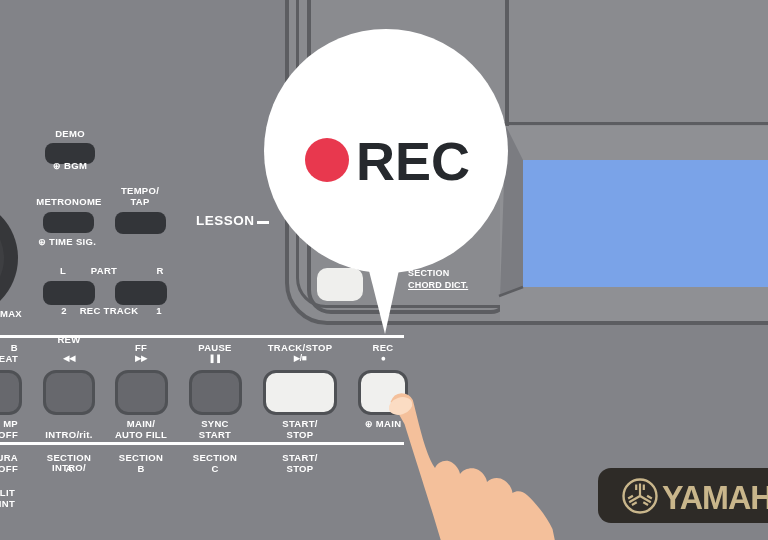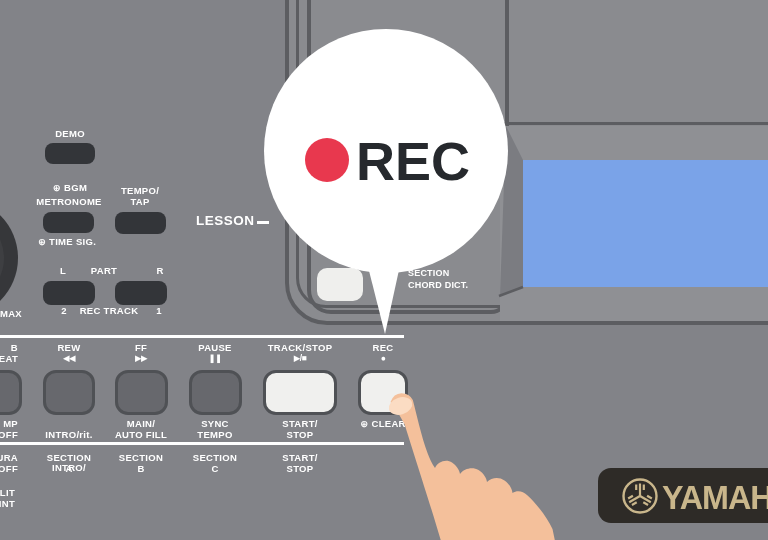--- a/index.html
+++ b/index.html
@@ -70,7 +70,7 @@
 
   <div class="lbl" style="left:25px;top:128px;width:90px;">DEMO</div>
   <div class="btn btn-dark" style="left:45px;top:143px;width:50px;height:21px;"></div>
-  <div class="lbl" style="left:25px;top:182px;width:90px;text-align:center;">⊕ BGM</div>
+  <div class="lbl" style="left:25px;top:160px;width:90px;text-align:center;">⊕ BGM</div>
 
   <div class="lbl" style="left:24px;top:196px;width:90px;">METRONOME</div>
   <div class="btn btn-dark" style="left:43px;top:212px;width:51px;height:21px;"></div>

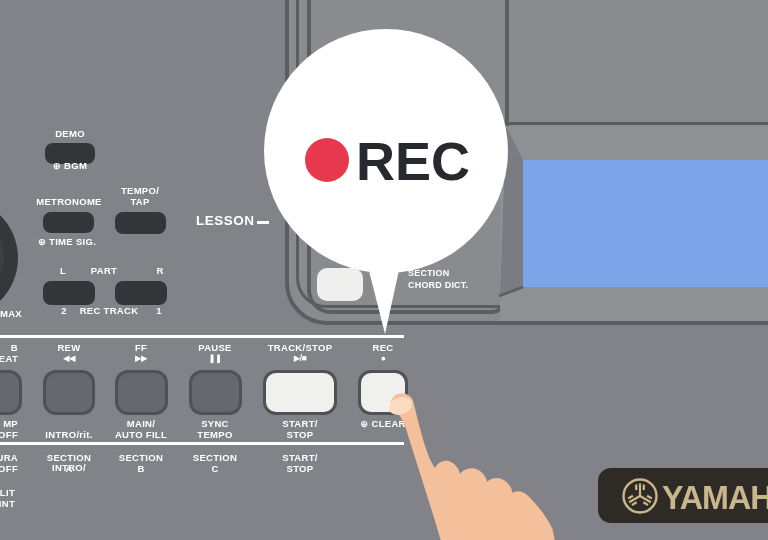--- a/index.html
+++ b/index.html
@@ -142,7 +142,7 @@
   <div class="lbl lbl-r" style="left:-72px;top:498px;width:87px;">INT</div>
 
   <div class="callout" style="top:268px;">SECTION</div>
-  <div class="callout" style="top:280px;">CHORD DICT.</div>
+  <div class="callout" style="top:280px;text-decoration:underline;">CHORD DICT.</div>
 
   <div class="abs" id="yamaha-badge">
     <svg style="position:absolute;left:22px;top:8px;" width="40" height="40" viewBox="0 0 40 40">

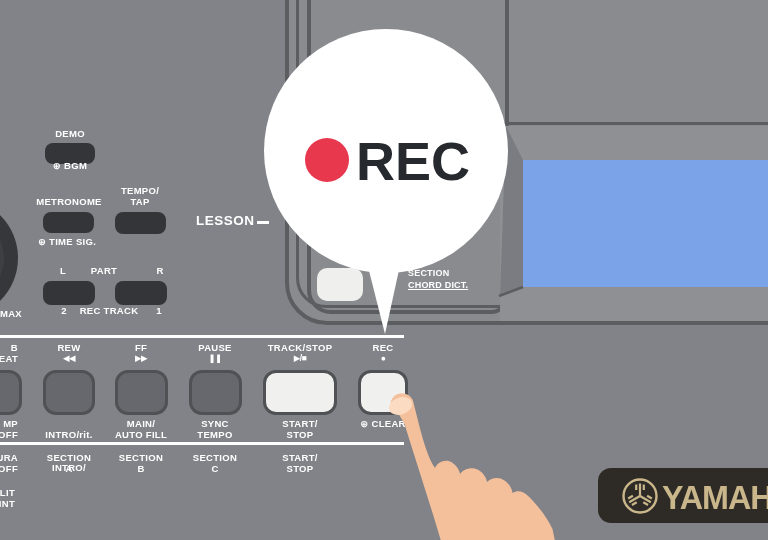--- a/index.html
+++ b/index.html
@@ -97,7 +97,7 @@
 
   <div class="lbl lbl-r" style="left:-72px;top:342px;width:90px;">B</div>
   <div class="lbl lbl-r" style="left:-72px;top:353px;width:90px;">EAT</div>
-  <div class="lbl" style="left:24px;top:342px;width:90px;">REW</div>
+  <div class="lbl" style="left:24px;top:334px;width:90px;">REW</div>
   <div class="lbl sym" style="left:24px;top:353px;width:90px;">◀◀</div>
   <div class="lbl" style="left:96px;top:342px;width:90px;">FF</div>
   <div class="lbl sym" style="left:96px;top:353px;width:90px;">▶▶</div>

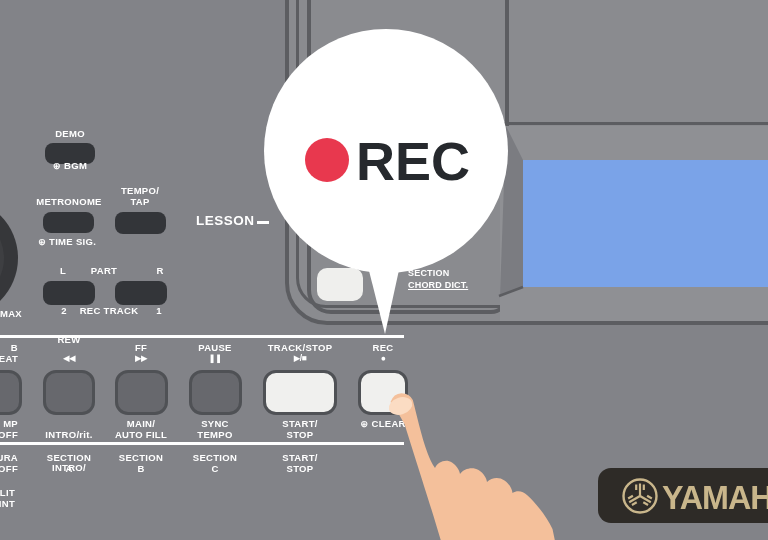--- a/index.html
+++ b/index.html
@@ -125,7 +125,7 @@
   <div class="lbl" style="left:170px;top:429px;width:90px;">TEMPO</div>
   <div class="lbl" style="left:255px;top:418px;width:90px;">START/</div>
   <div class="lbl" style="left:255px;top:429px;width:90px;">STOP</div>
-  <div class="lbl" style="left:338px;top:418px;width:90px;">⊕ CLEAR</div>
+  <div class="lbl" style="left:338px;top:418px;width:90px;">⊕ MAIN</div>
 
   <div class="lbl lbl-r" style="left:-72px;top:452px;width:90px;">URA</div>
   <div class="lbl lbl-r" style="left:-72px;top:463px;width:90px;">OFF</div>

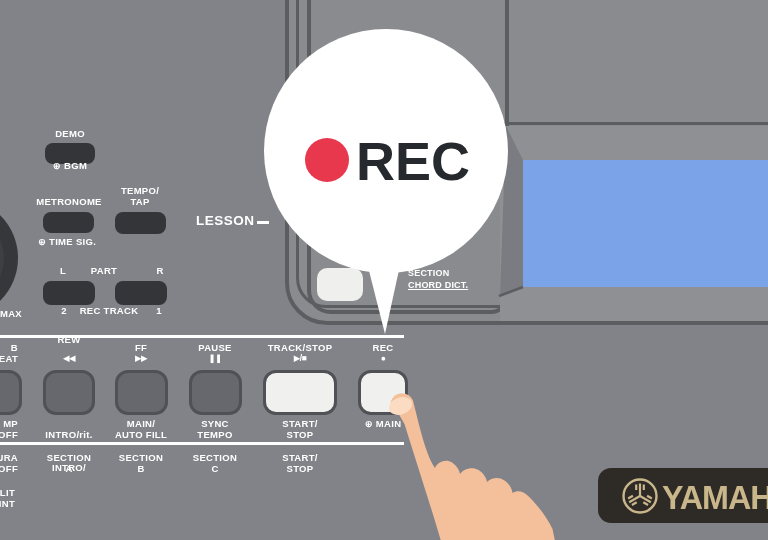--- a/index.html
+++ b/index.html
@@ -122,7 +122,7 @@
   <div class="lbl" style="left:96px;top:418px;width:90px;">MAIN/</div>
   <div class="lbl" style="left:96px;top:429px;width:90px;">AUTO FILL</div>
   <div class="lbl" style="left:170px;top:418px;width:90px;">SYNC</div>
-  <div class="lbl" style="left:170px;top:429px;width:90px;">TEMPO</div>
+  <div class="lbl" style="left:170px;top:429px;width:90px;">START</div>
   <div class="lbl" style="left:255px;top:418px;width:90px;">START/</div>
   <div class="lbl" style="left:255px;top:429px;width:90px;">STOP</div>
   <div class="lbl" style="left:338px;top:418px;width:90px;">⊕ MAIN</div>

